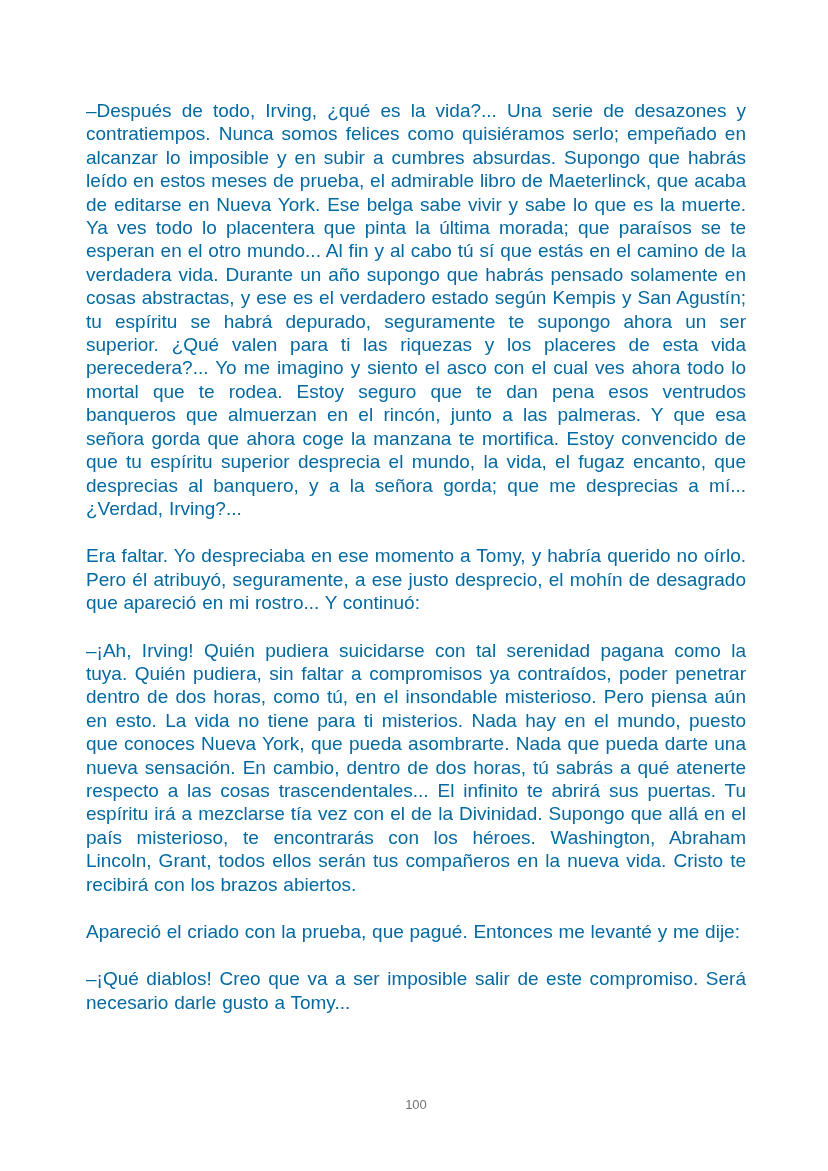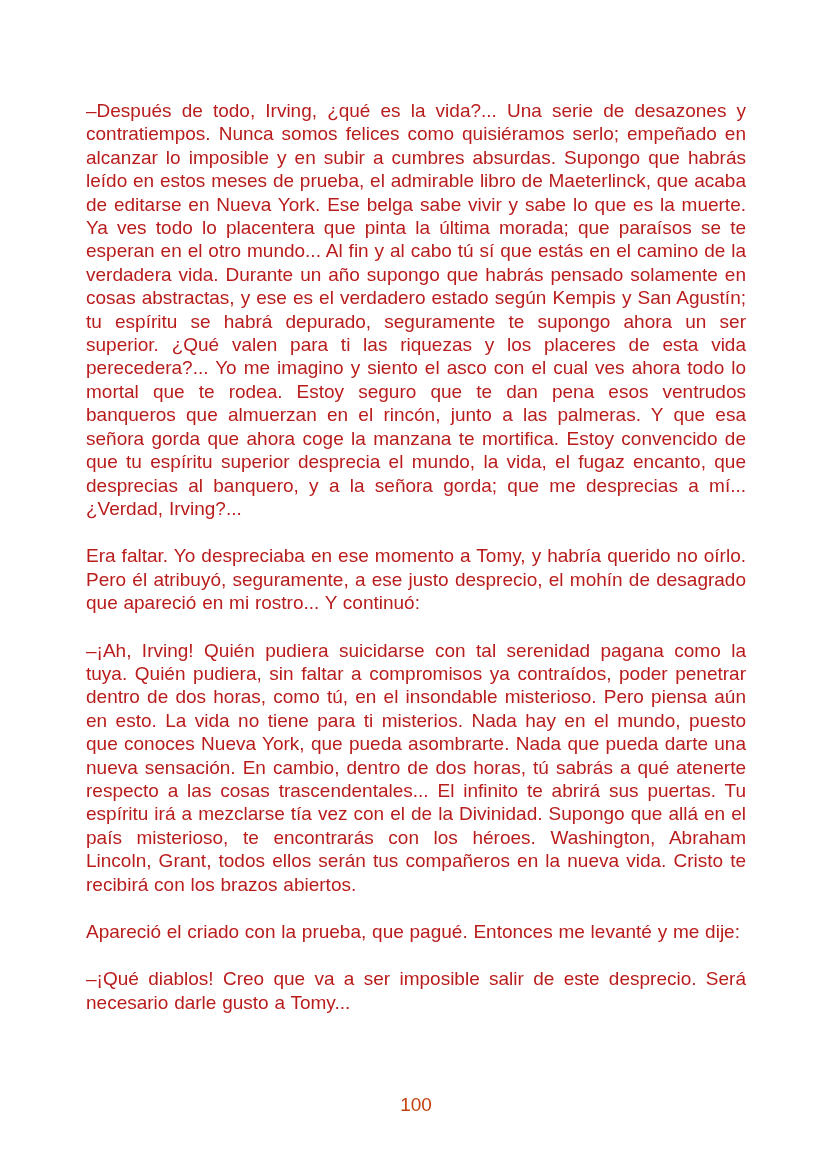--- a/index.html
+++ b/index.html
@@ -29,7 +29,7 @@
     text-align: justify;
     text-justify: inter-word;
     word-spacing: 0.5px;
-    color: #b91c1c;
+    color: #0369a1;
   }
   .para:last-child {
     margin-bottom: 0;

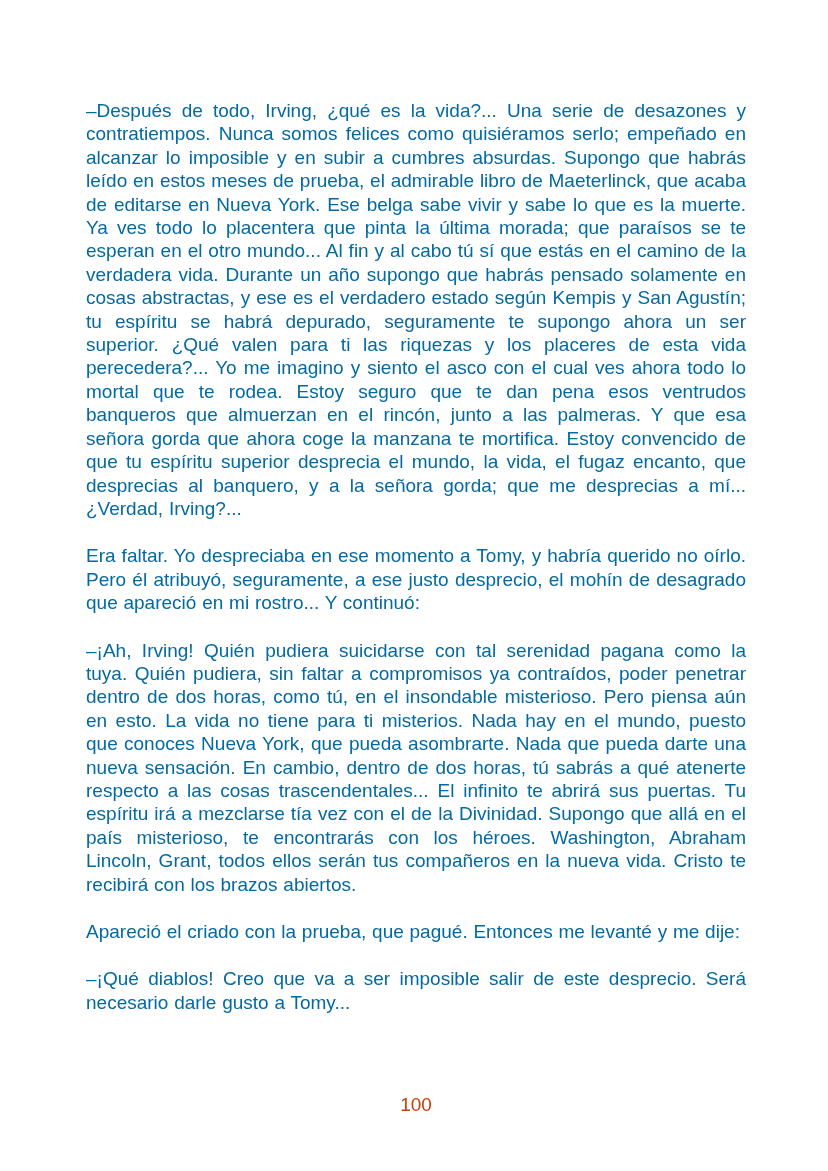--- a/index.html
+++ b/index.html
@@ -54,7 +54,7 @@
     <p class="para">Era faltar. Yo despreciaba en ese momento a Tomy, y habría querido no oírlo. Pero él atribuyó, seguramente, a ese justo desprecio, el mohín de desagrado que apareció en mi rostro... Y continuó:</p>
     <p class="para">–¡Ah, Irving! Quién pudiera suicidarse con tal serenidad pagana como la tuya. Quién pudiera, sin faltar a compromisos ya contraídos, poder penetrar dentro de dos horas, como tú, en el insondable misterioso. Pero piensa aún en esto. La vida no tiene para ti misterios. Nada hay en el mundo, puesto que conoces Nueva York, que pueda asombrarte. Nada que pueda darte una nueva sensación. En cambio, dentro de dos horas, tú sabrás a qué atenerte respecto a las cosas trascendentales... El infinito te abrirá sus puertas. Tu espíritu irá a mezclarse tía vez con el de la Divinidad. Supongo que allá en el país misterioso, te encontrarás con los héroes. Washington, Abraham Lincoln, Grant, todos ellos serán tus compañeros en la nueva vida. Cristo te recibirá con los brazos abiertos.</p>
     <p class="para">Apareció el criado con la prueba, que pagué. Entonces me levanté y me dije:</p>
-    <p class="para">–¡Qué diablos! Creo que va a ser imposible salir de este desprecio. Será necesario darle gusto a Tomy...</p>
+    <p class="para">–¡Qué diablos! Creo que va a ser imposible salir de este compromiso. Será necesario darle gusto a Tomy...</p>
   </div>
   <div class="page-number">100</div>
 </div>

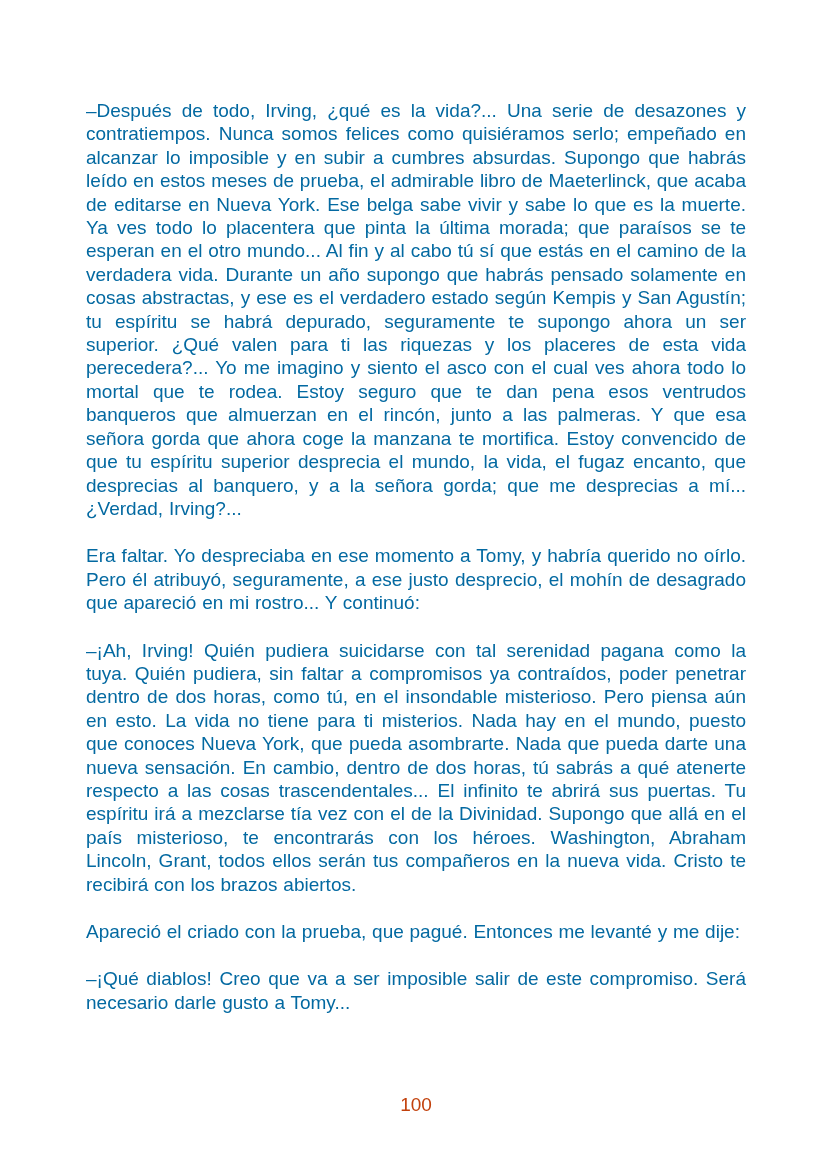--- a/index.html
+++ b/index.html
@@ -40,9 +40,9 @@
     left: 86px;
     width: 660px;
     text-align: center;
-    font-size: 19px;
+    font-size: 13px;
     line-height: 23px;
-    color: #c2410c;
+    color: #737373;
   }
 </style>
 </head>

